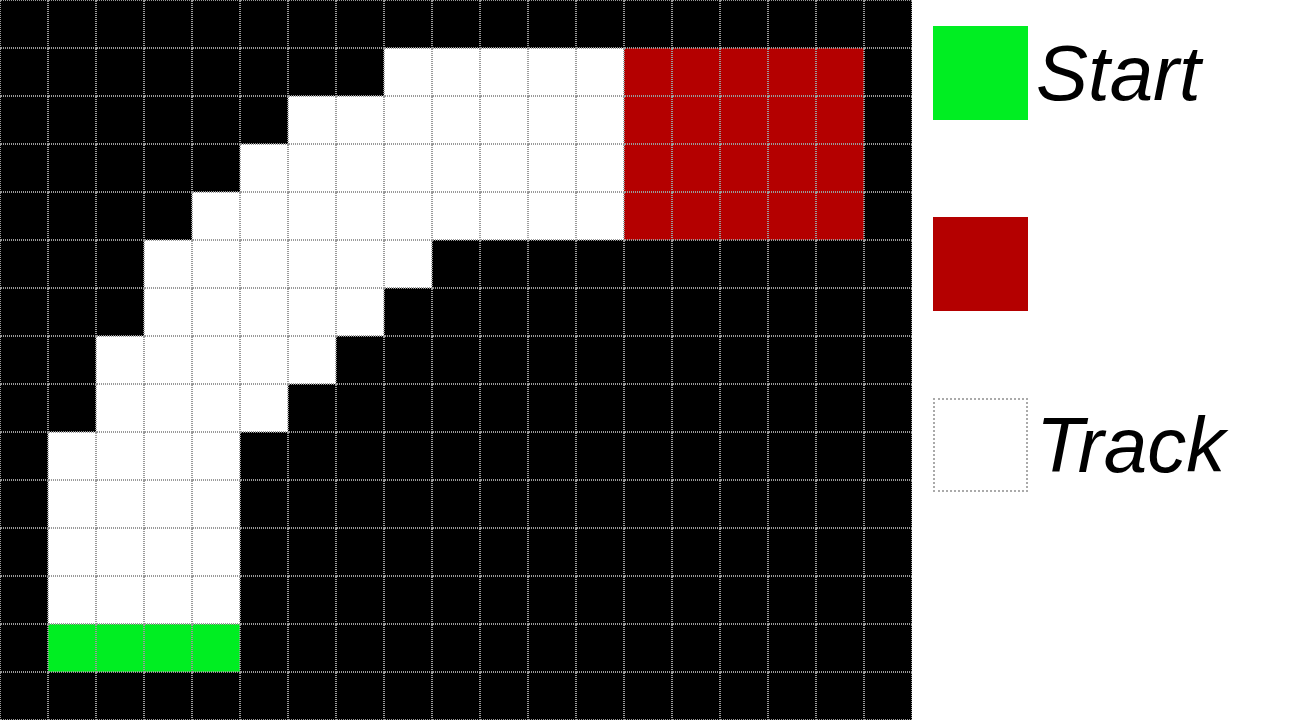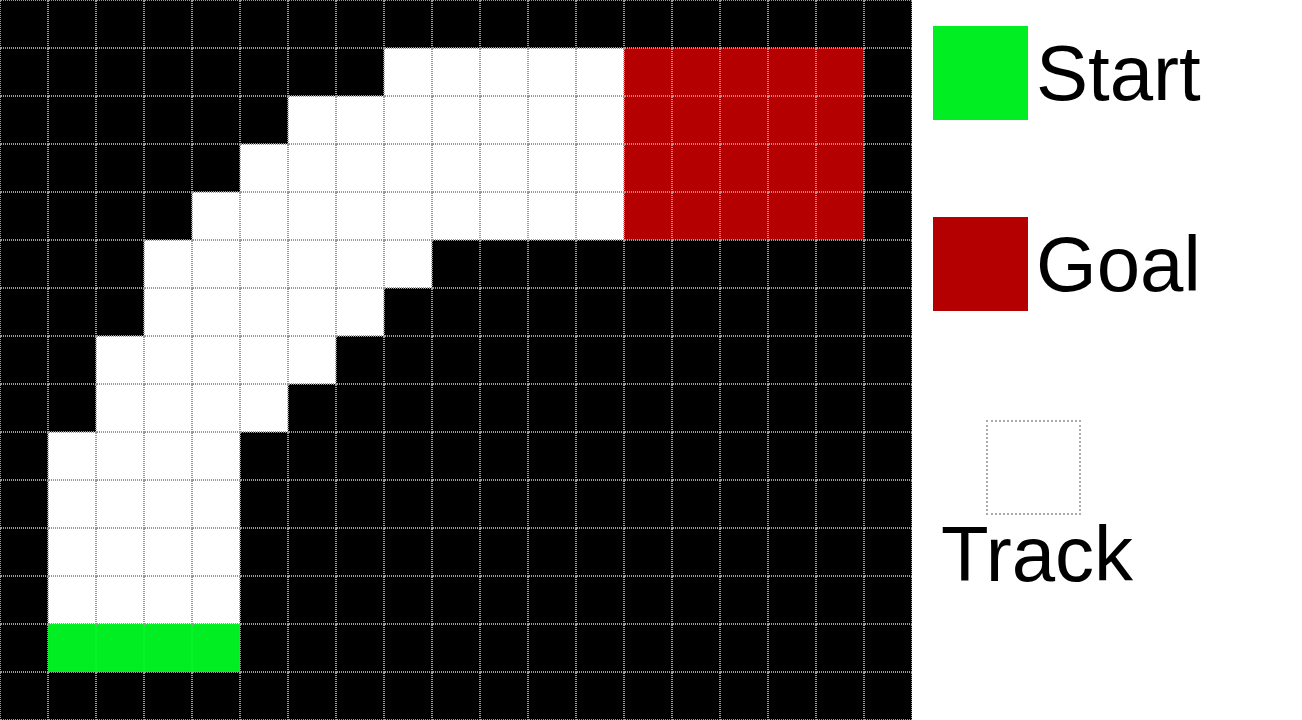--- a/index.html
+++ b/index.html
@@ -14,6 +14,7 @@
     height: 720px;
     overflow: hidden;
     background: #ffffff;
+    font-style: italic;
   }
   .track-grid {
     position: absolute;

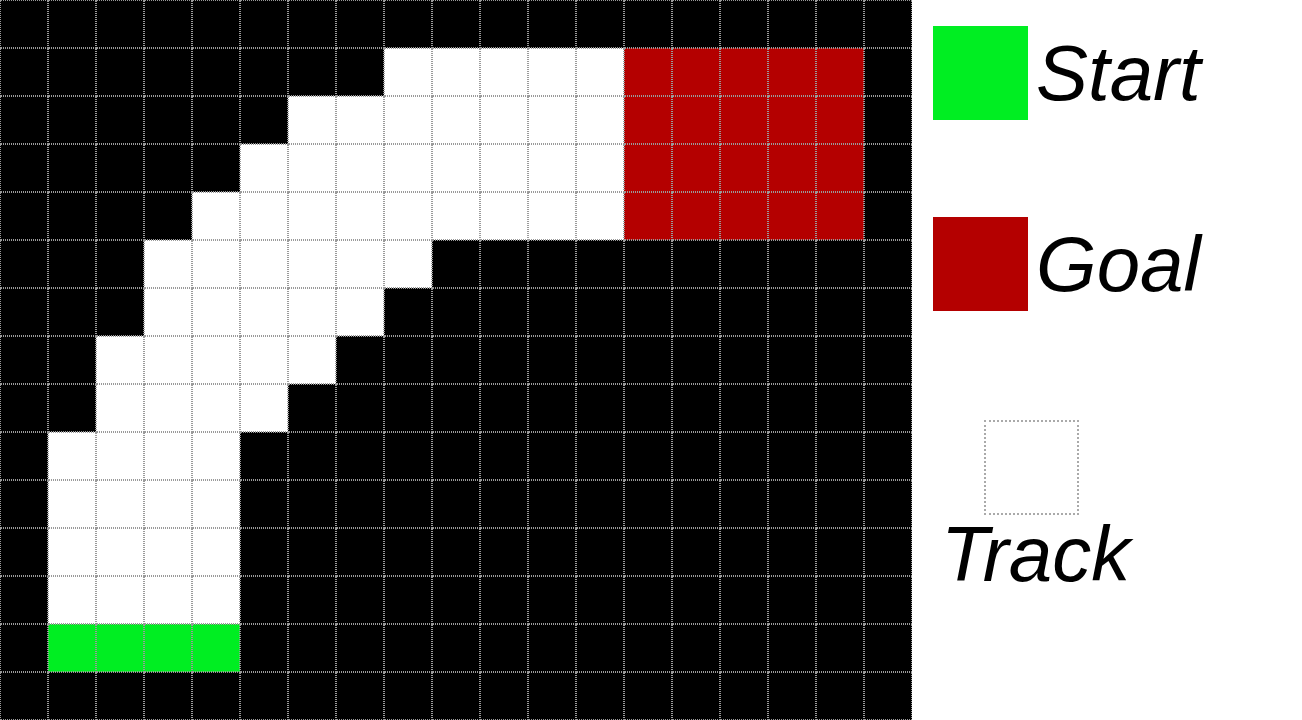--- a/index.html
+++ b/index.html
@@ -364,7 +364,6 @@
     </div>
     <div class="legend-item item-1">
       <div class="swatch" style="background: rgb(180, 0, 0);"></div>
-      <div class="legend-label">Goal</div>
     </div>
     <div class="legend-item item-2">
       <div class="swatch" style="background: rgb(255, 255, 255); border: 2px dotted rgb(170, 170, 170);"></div>

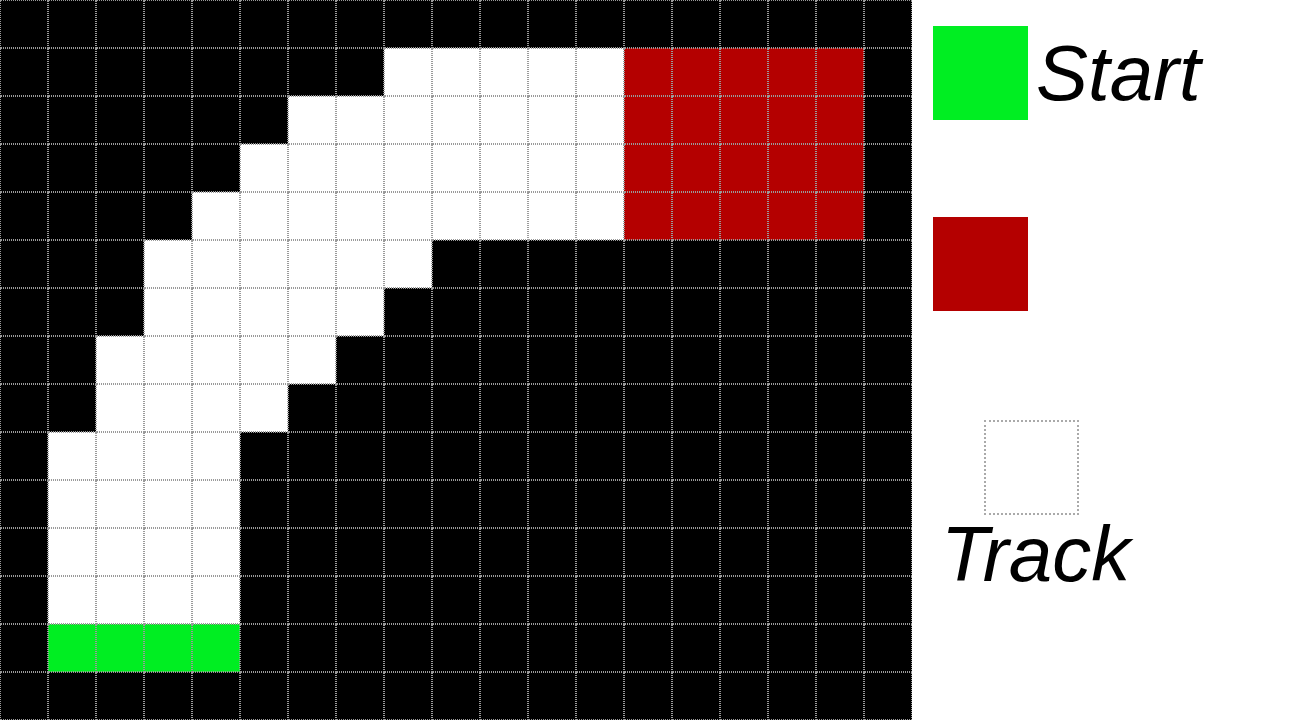--- a/index.html
+++ b/index.html
@@ -48,7 +48,7 @@
   }
   .legend-item.item-0 { top: 26px; }
   .legend-item.item-1 { top: 217px; }
-  .legend-item.item-2 { top: 420px; flex-direction: column; }
+  .legend-item.item-2 { top: 398px; }
   .legend-item.item-3 { top: 601px; }
   .swatch {
     box-sizing: border-box;

